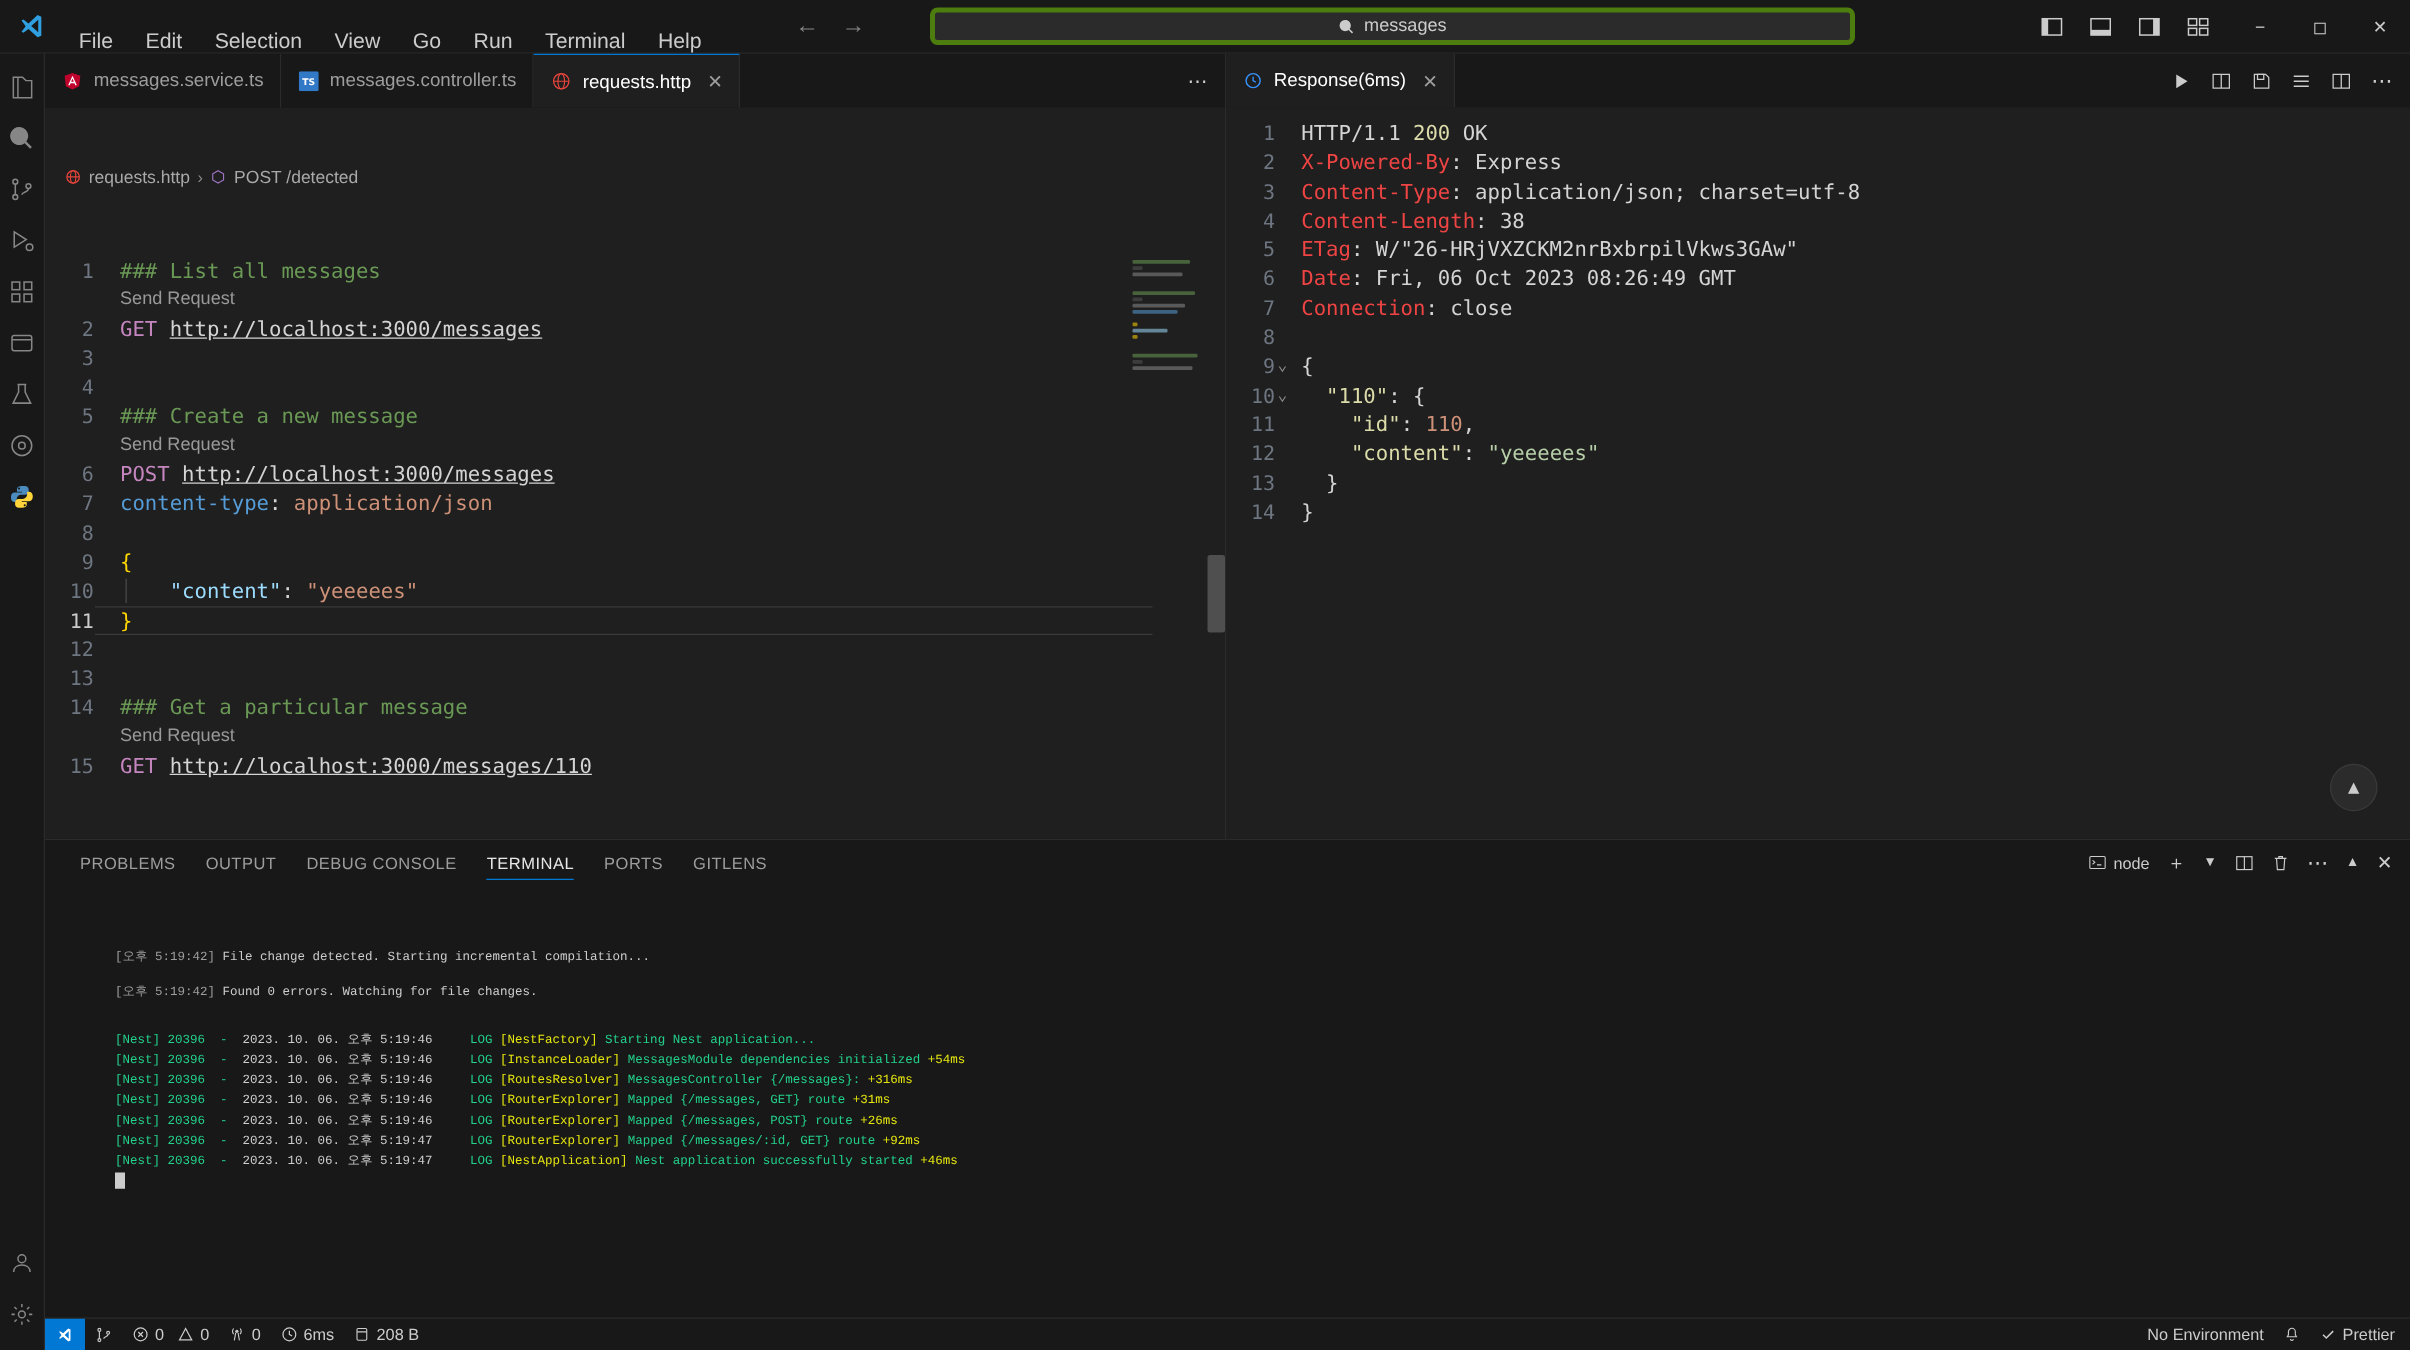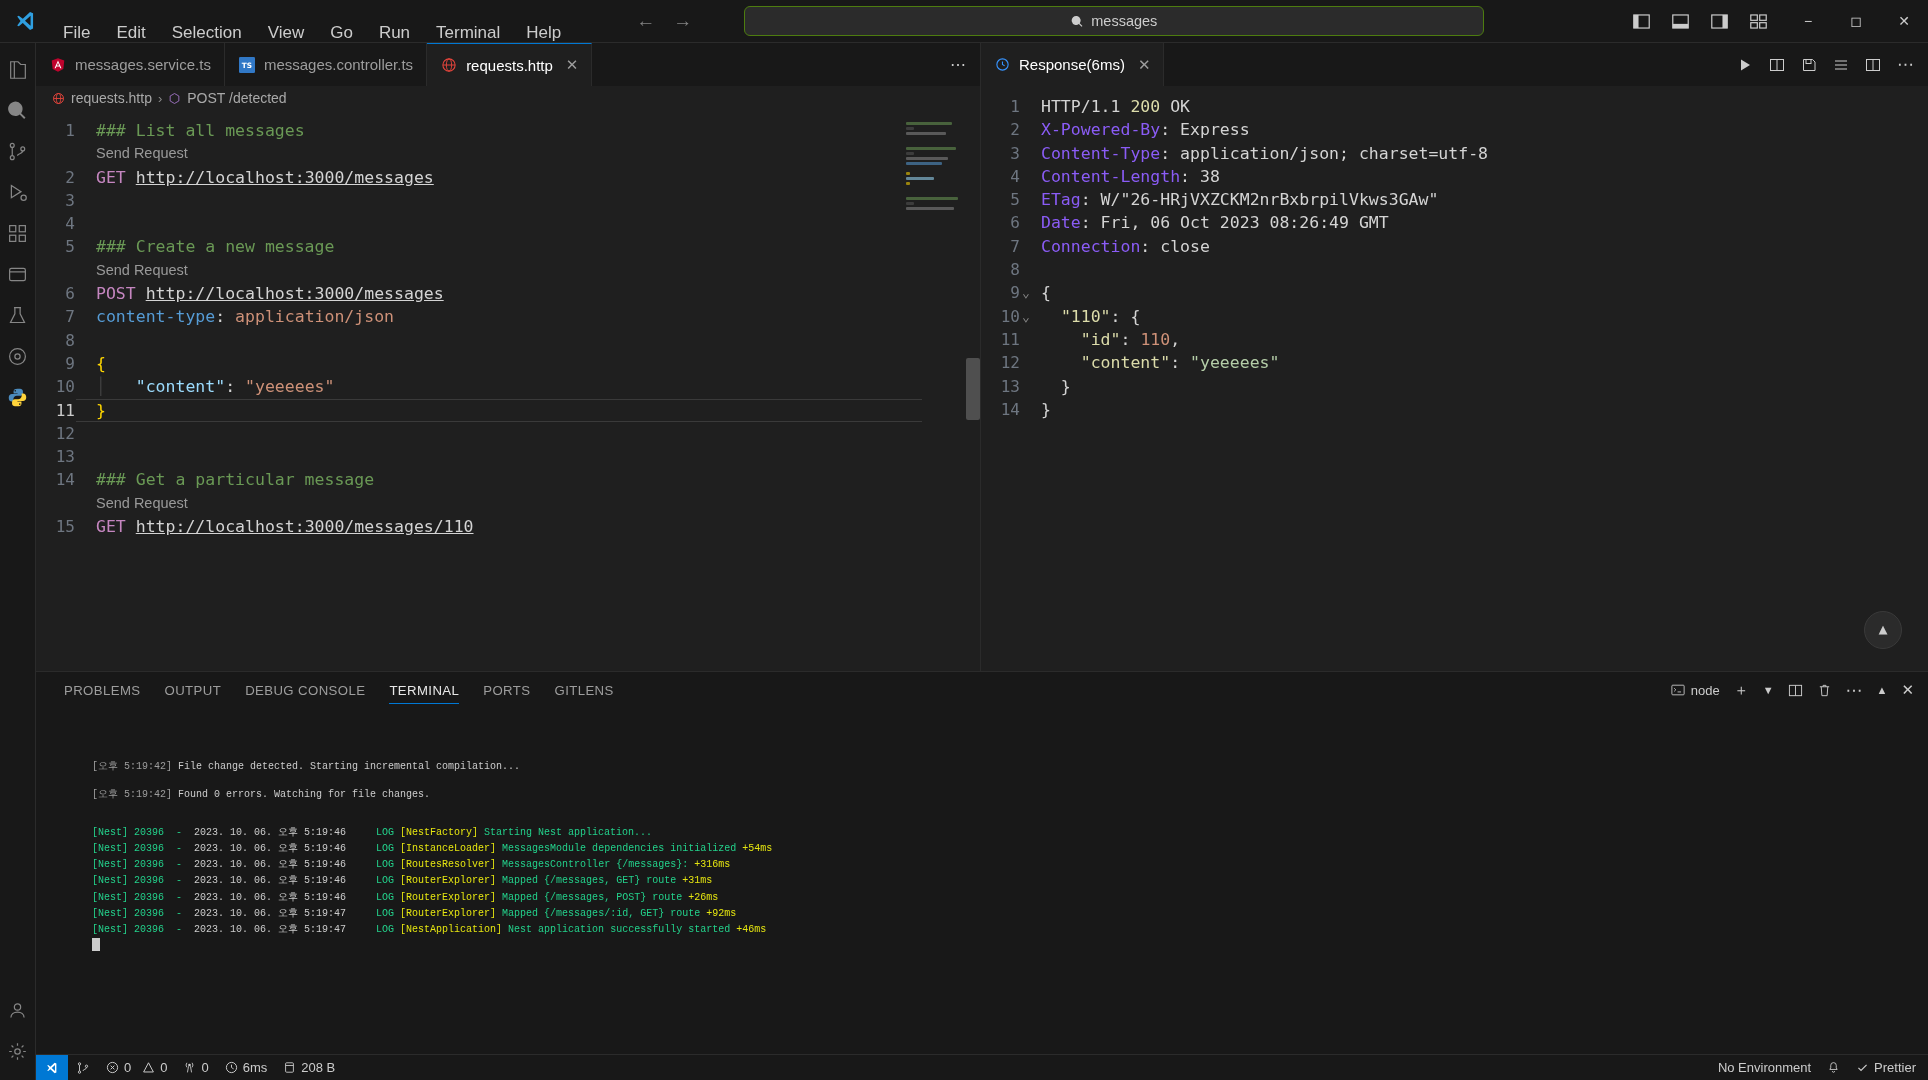--- a/index.html
+++ b/index.html
@@ -29,7 +29,7 @@
   .cmdcenter {
     margin-left: 52px;
     width: 740px; height: 30px;
-    background: #2b2b2b; border: 1px solid #4d7c0f; border-radius: 6px;
+    background: #2b2b2b; border: 4px solid #4d7c0f; border-radius: 6px;
     display: flex; align-items: center; justify-content: center; gap: 7px;
     color: #cccccc; font-size: 14.5px;
   }

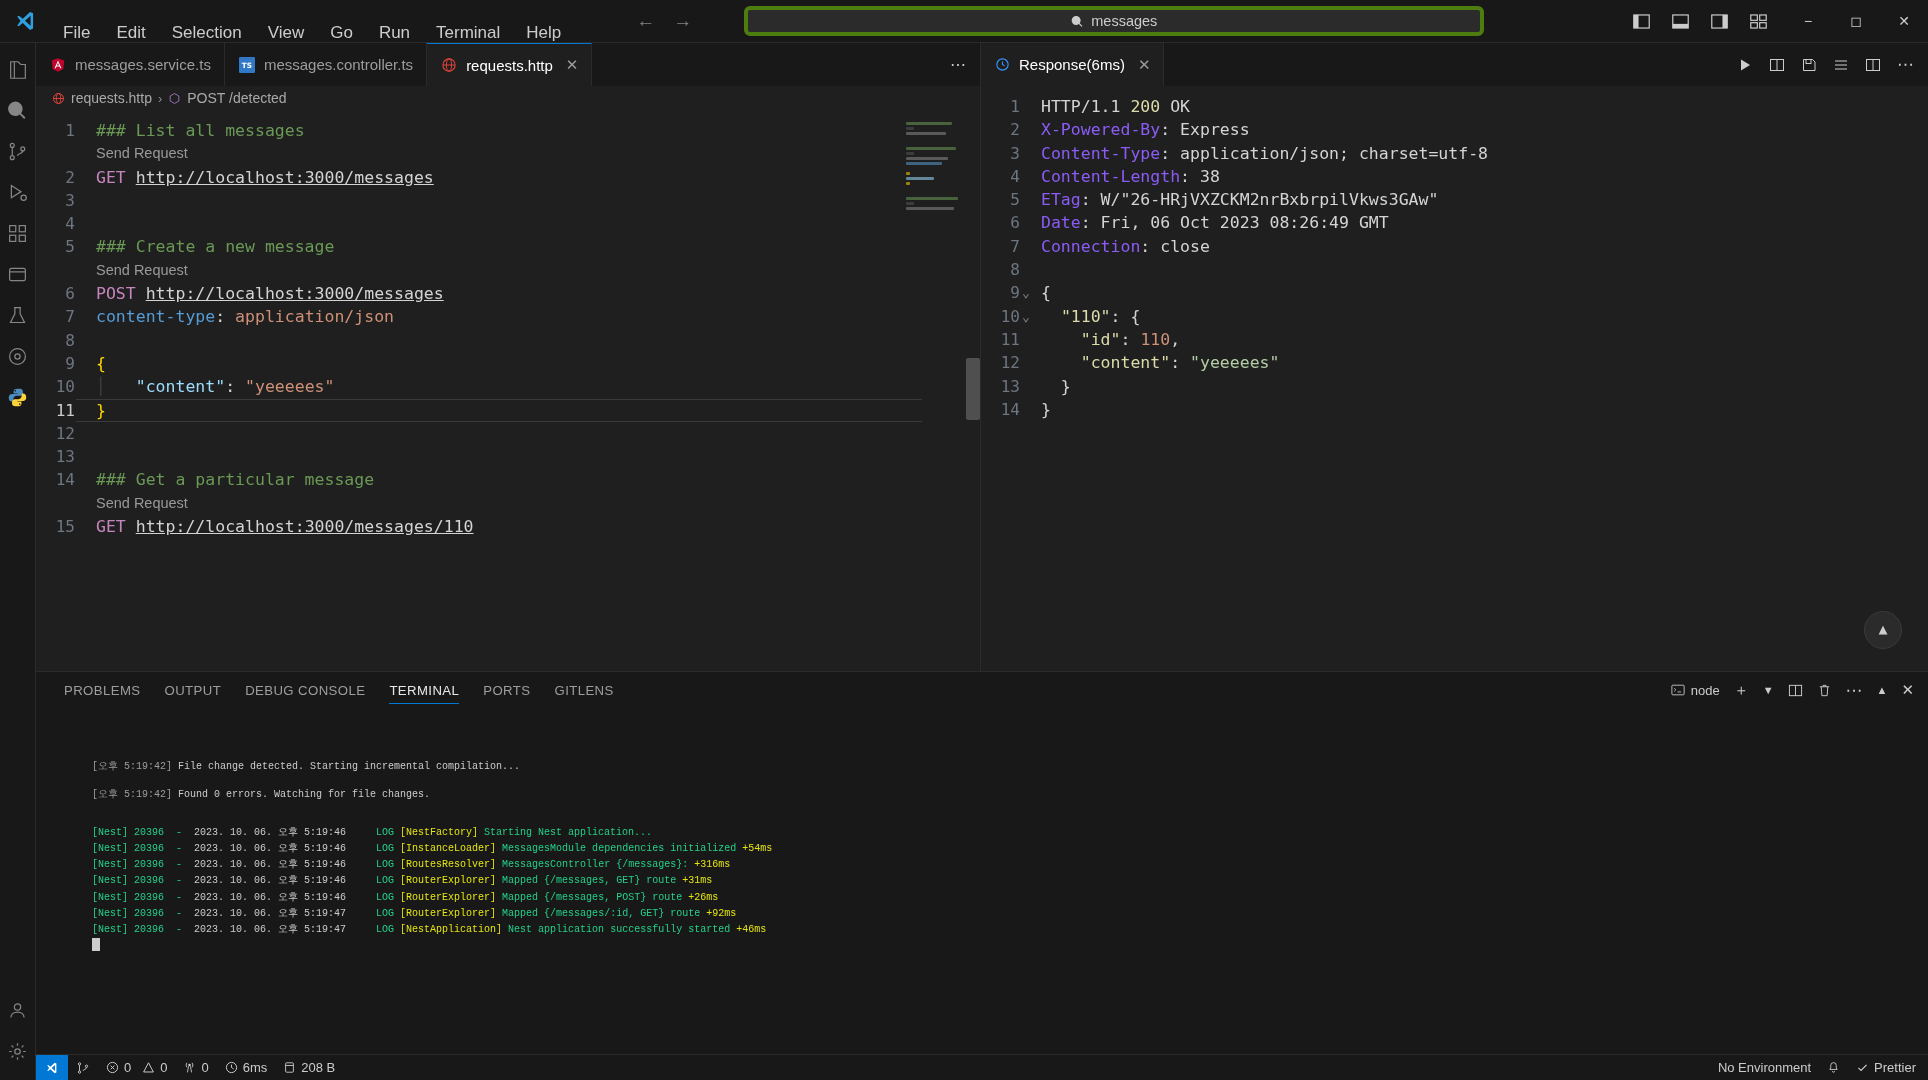--- a/index.html
+++ b/index.html
@@ -60,7 +60,7 @@
   
   .editors { flex: 1 1 auto; display: flex; min-height: 0; }
   .editor-group { display: flex; flex-direction: column; min-width: 0; position: relative; }
-  .group-left { flex: 0 0 945px; border-right: 1px solid #2b2b2b; }
+  .group-left { flex: 0 0 945px; border-right: 1px solid #2b2b2b; gap: 43px; }
   .group-right { flex: 1 1 auto; }
 
   .tabsbar {

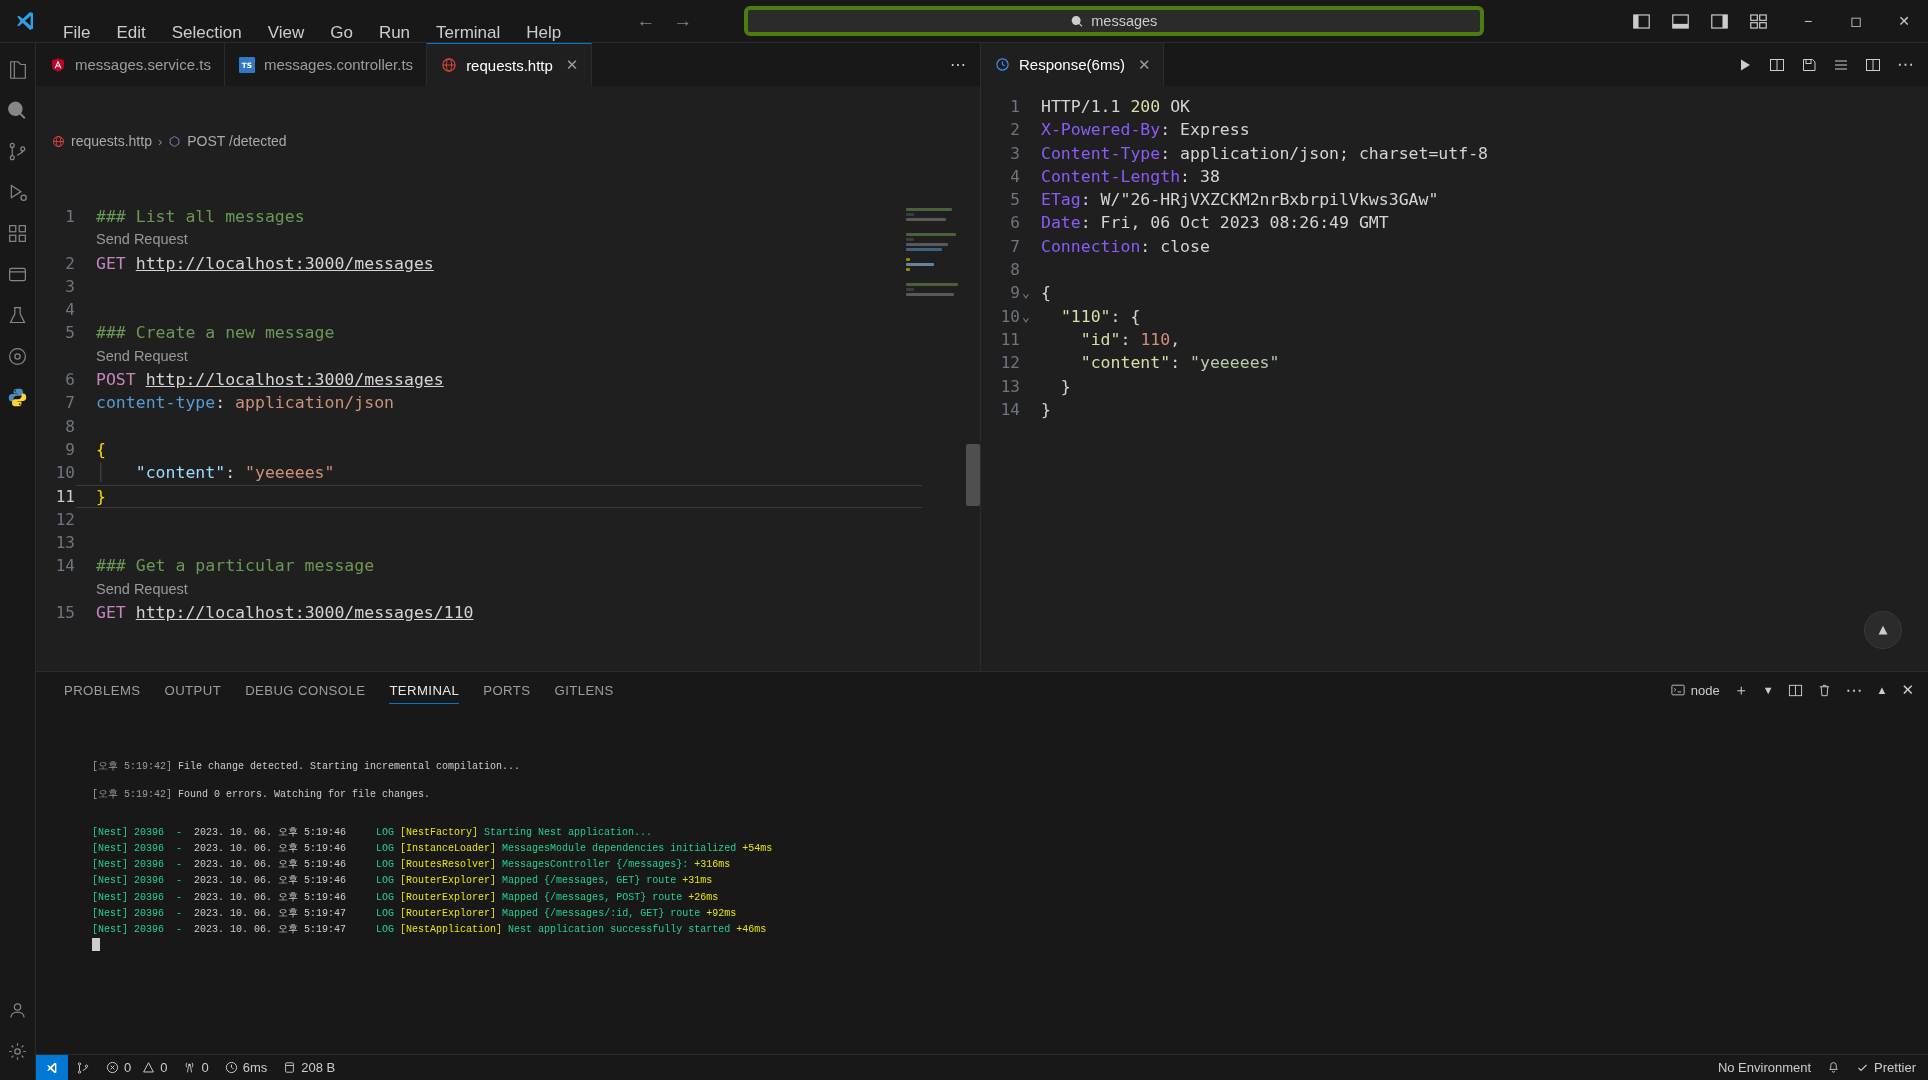--- a/index.html
+++ b/index.html
@@ -128,7 +128,7 @@
   .t-respk  { color: #dcdcaa; }
   .t-respn  { color: #ce9178; }
   .t-resps  { color: #b5cea8; }
-  .t-hdrname{ color: #8b5cf6; }
+  .t-hdrname{ color: #ef4444; }
   .t-status { color: #dcdcaa; }
   .indent-guide { color:#404040; }
 

